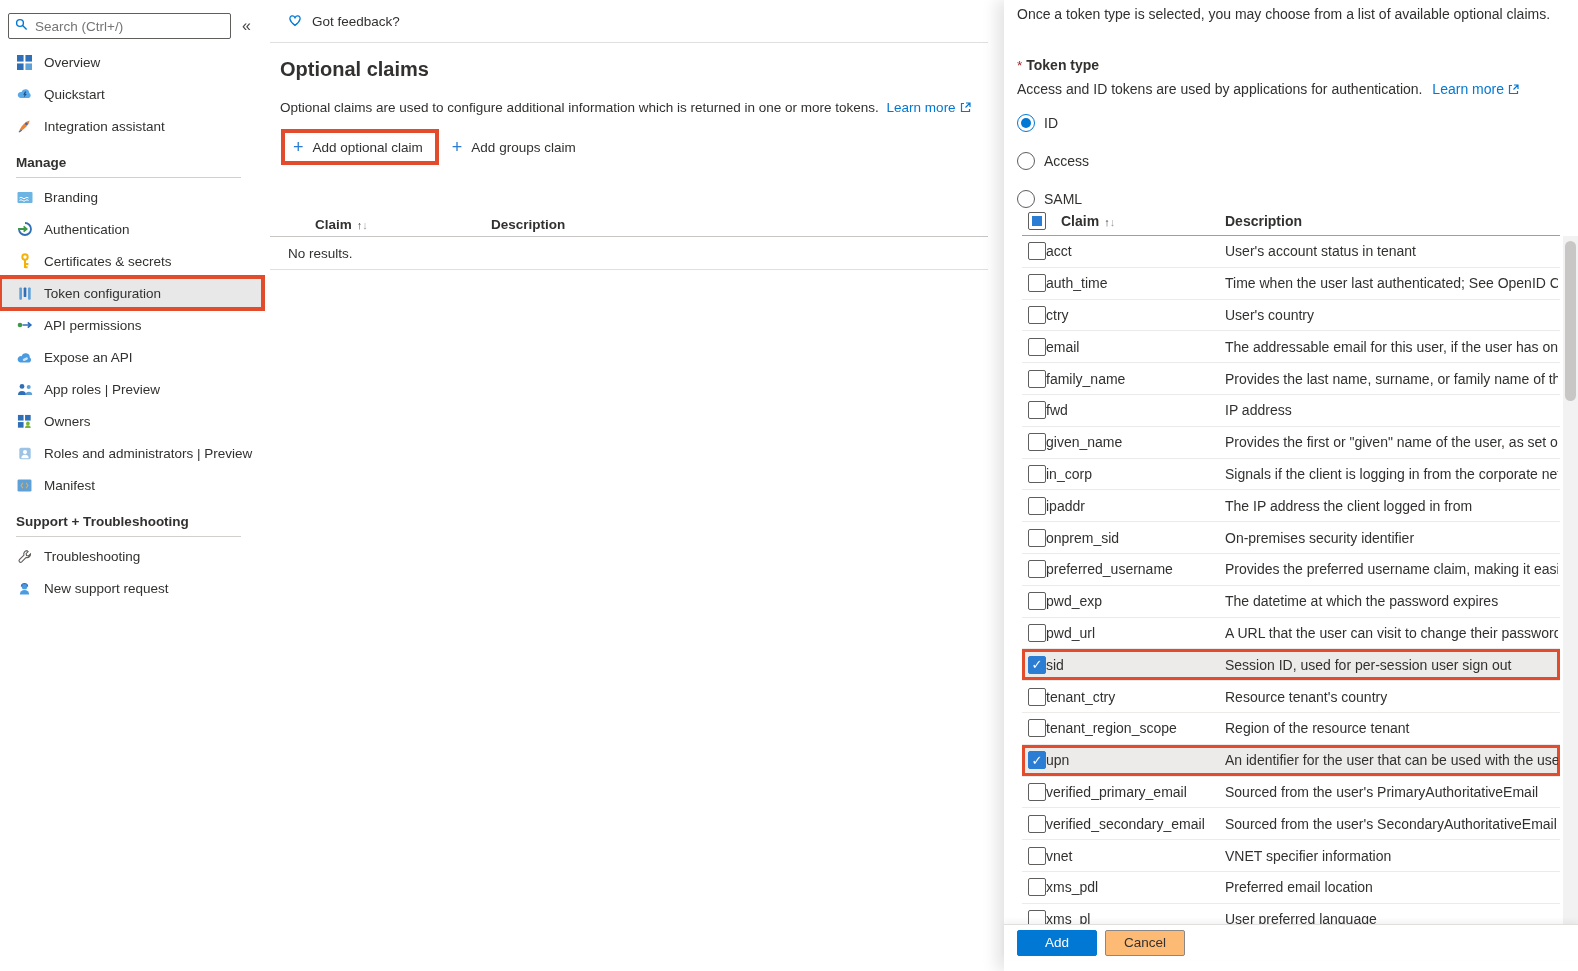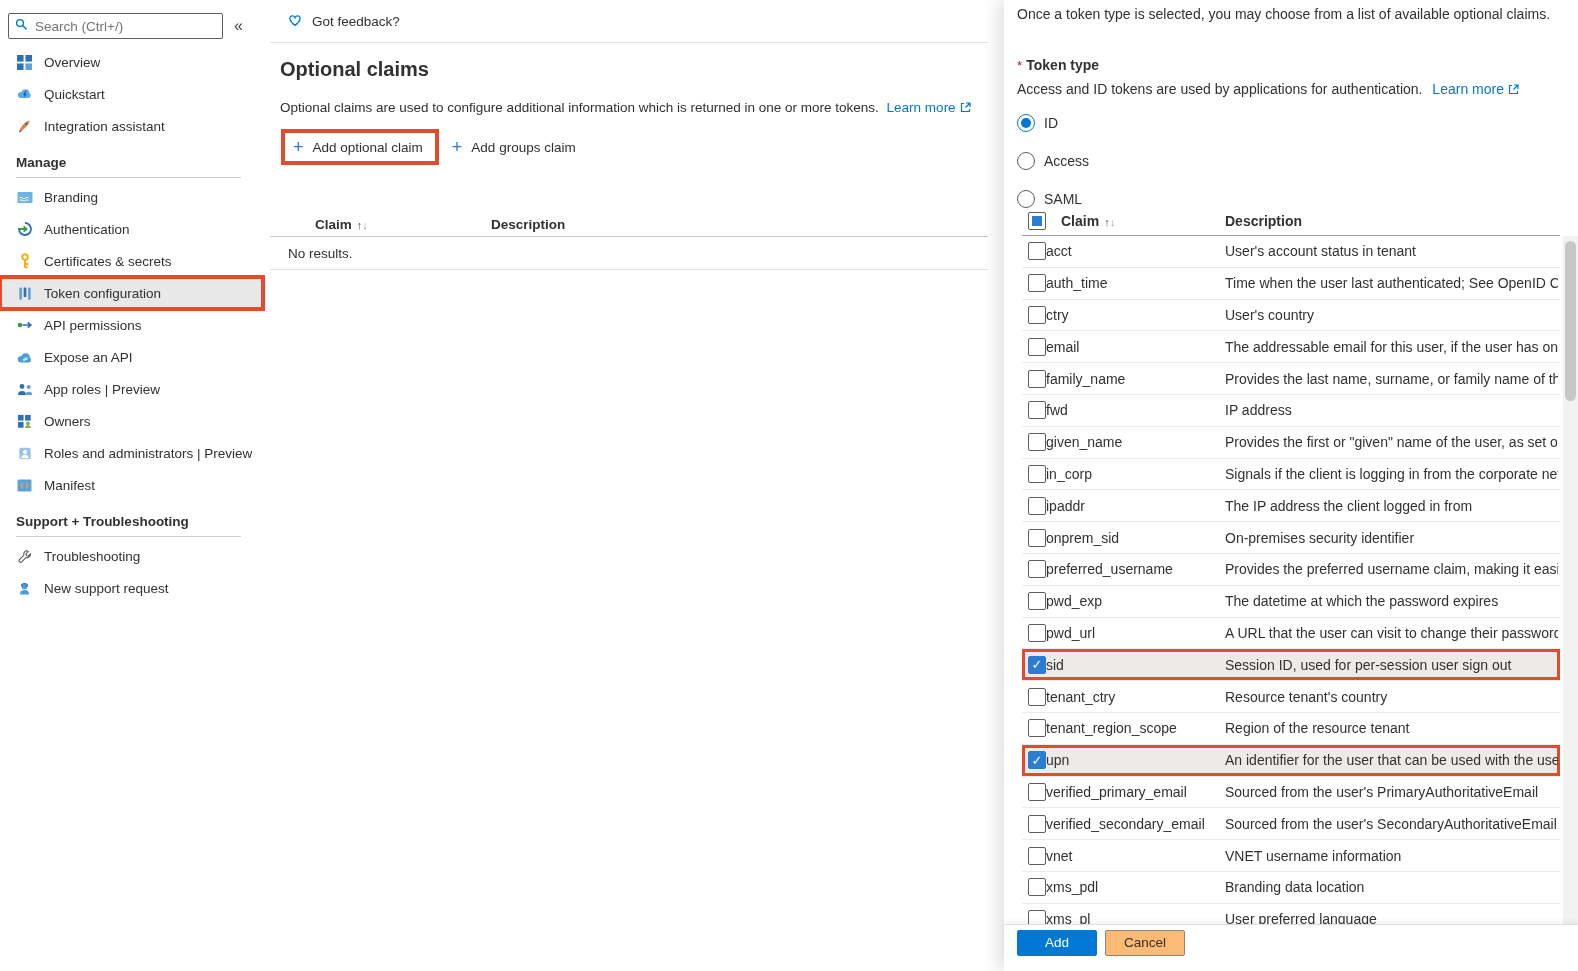--- a/index.html
+++ b/index.html
@@ -23,7 +23,7 @@
 
   
   .sidebar{position:absolute;left:0;top:0;width:265px;height:100%;background:#fff;}
-  .search-row{display:flex;align-items:center;margin:13px 18px 0 8px;gap:7px;}
+  .search-row{display:flex;align-items:center;margin:13px 10px 0 8px;gap:7px;}
   .search-box{flex:1;height:26px;border:1px solid #605e5c;border-radius:2px;display:flex;align-items:center;padding:0 6px;gap:5px;background:#fff;}
   .search-box input{border:none;outline:none;flex:1;font-size:13.5px;color:var(--text);font-family:inherit;background:transparent;}
   .collapse{color:#484644;font-size:16px;cursor:pointer;padding:0 4px;}

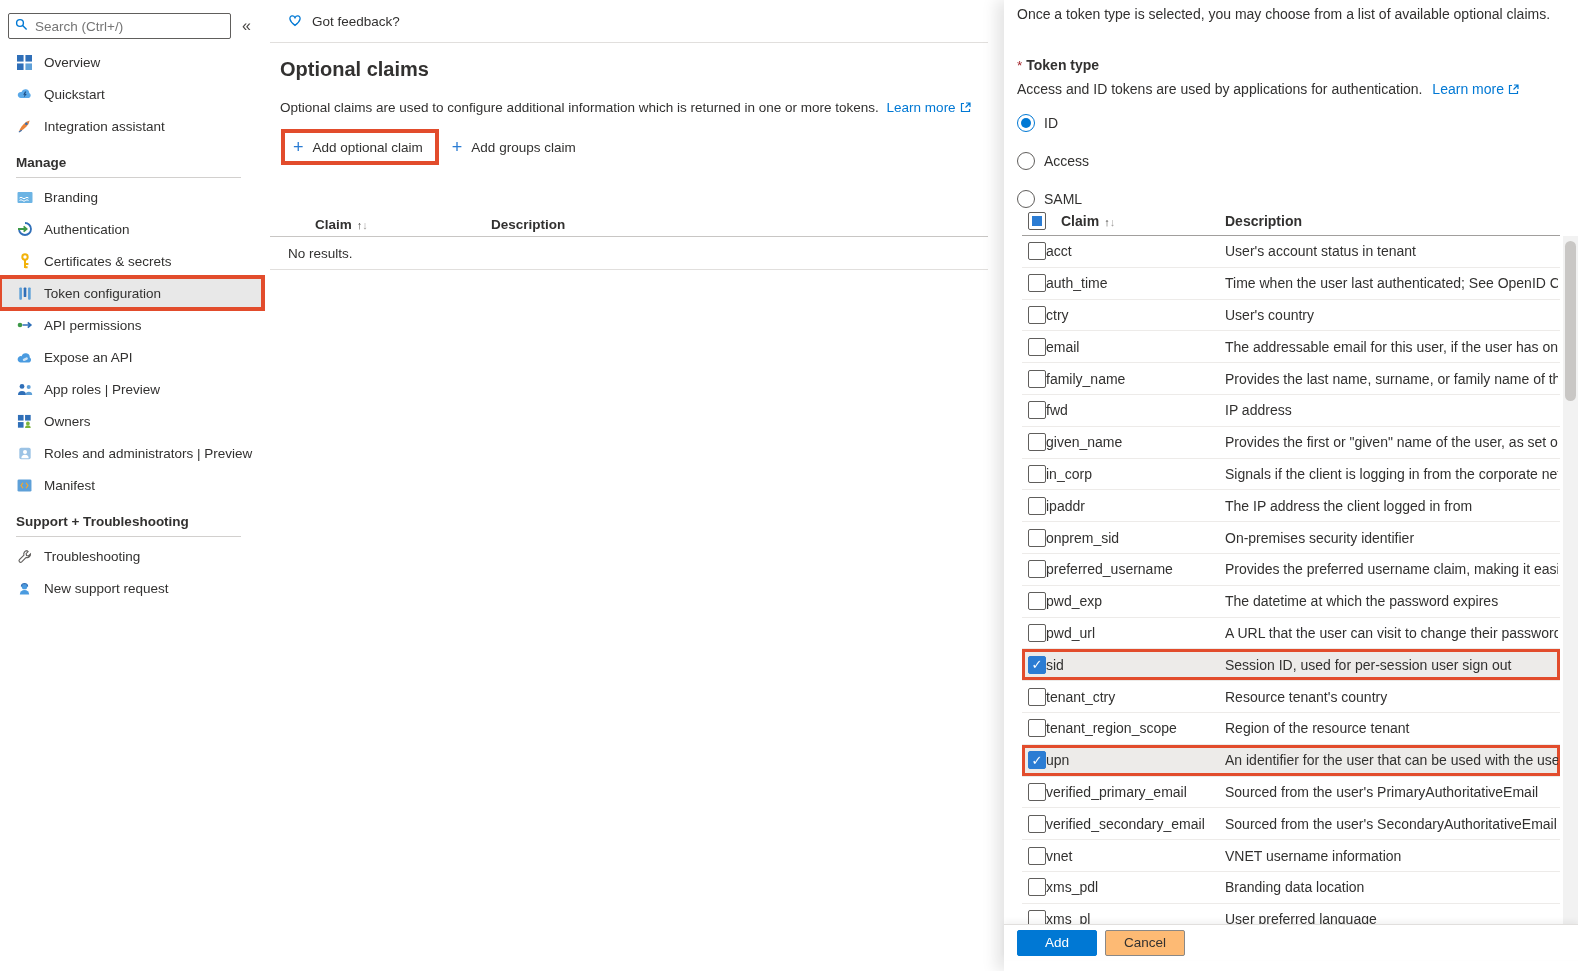--- a/index.html
+++ b/index.html
@@ -446,7 +446,7 @@
       <div class="claim-row">
     <span class="cb"></span>
     <span class="claim-name">vnet</span>
-    <span class="claim-desc">VNET username information</span>
+    <span class="claim-desc">VNET specifier information</span>
   </div>
       <div class="claim-row">
     <span class="cb"></span>

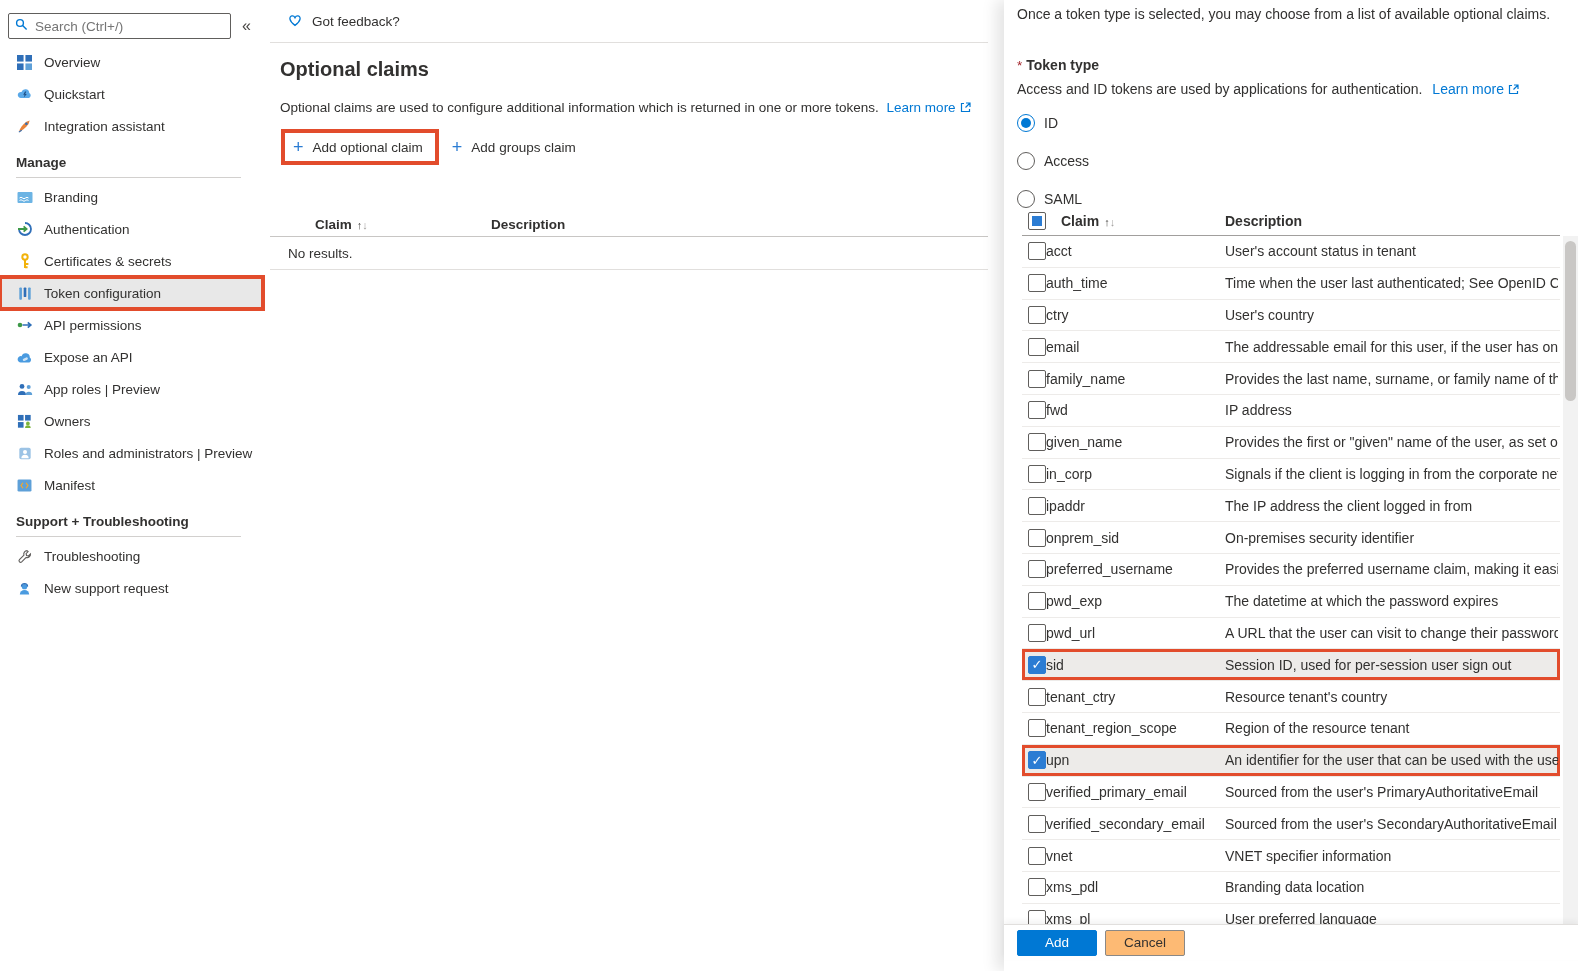--- a/index.html
+++ b/index.html
@@ -451,7 +451,7 @@
       <div class="claim-row">
     <span class="cb"></span>
     <span class="claim-name">xms_pdl</span>
-    <span class="claim-desc">Branding data location</span>
+    <span class="claim-desc">Preferred email location</span>
   </div>
       <div class="claim-row">
     <span class="cb"></span>

